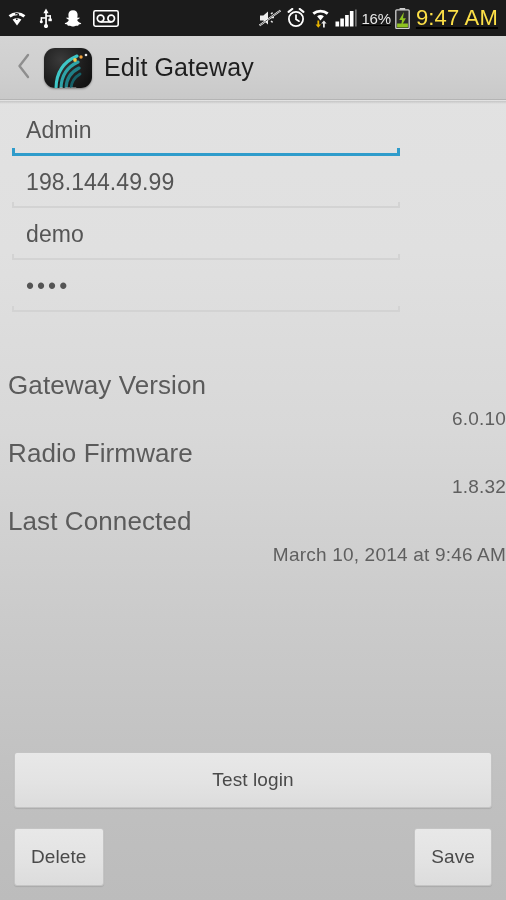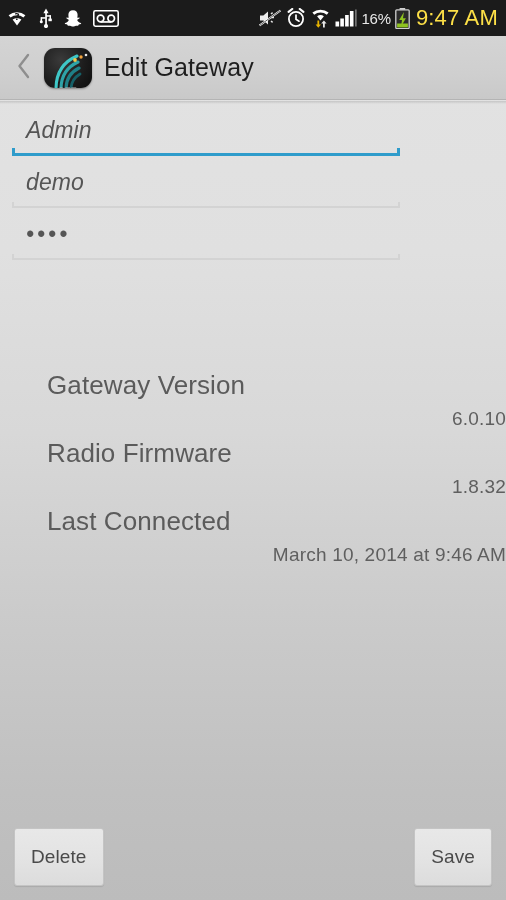--- a/index.html
+++ b/index.html
@@ -42,6 +42,7 @@
     align-items: center;
     gap: 4px;
     flex: 0 0 auto;
+    text-decoration: underline;
   }
   .sb-icon {
     display: block;

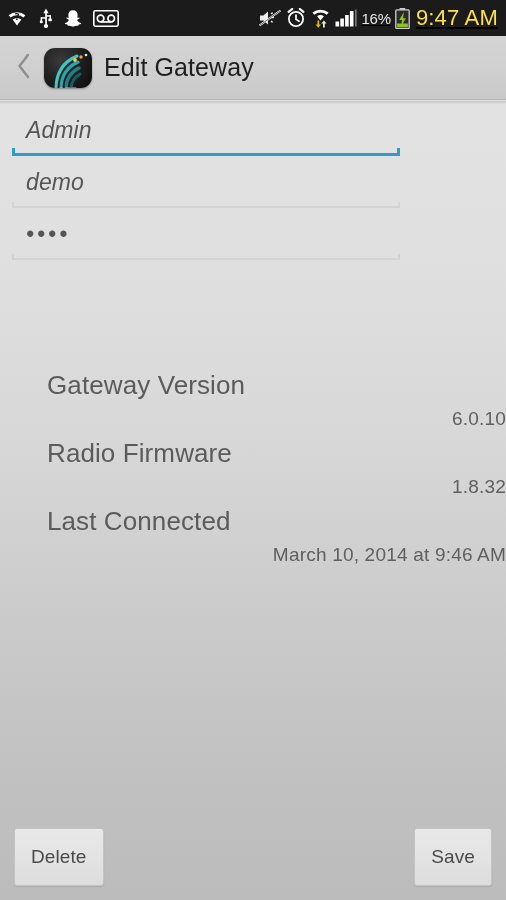--- a/index.html
+++ b/index.html
@@ -115,7 +115,6 @@
     position: absolute;
     top: 104px; left: 0;
     width: 412px;
-    font-style: italic;
   }
   .field {
     position: relative;

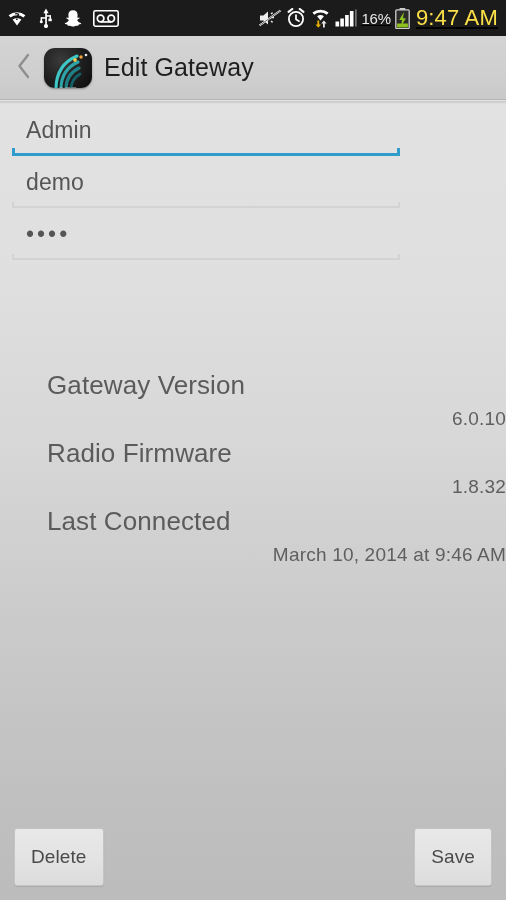--- a/index.html
+++ b/index.html
@@ -363,6 +363,10 @@
       <span class="underline focused"></span>
     </div>
 
+    <div class="field">
+      <span class="field-value">198.144.49.99</span>
+      <span class="underline"></span>
+    </div>
 
     <div class="field">
       <span class="field-value">demo</span>

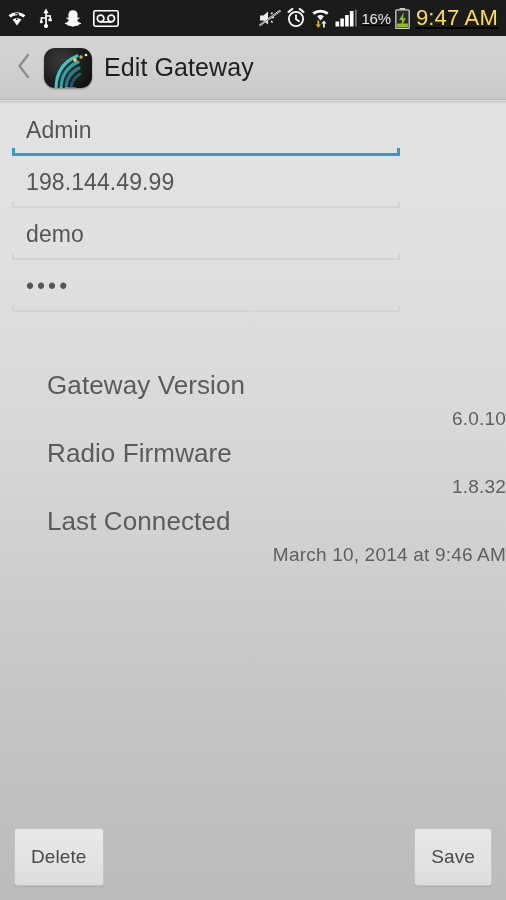--- a/index.html
+++ b/index.html
@@ -174,7 +174,6 @@
     line-height: 38px;
     letter-spacing: 0.1px;
     white-space: nowrap;
-    margin-left: 39px;
   }
   .info-value {
     font-size: 19px;

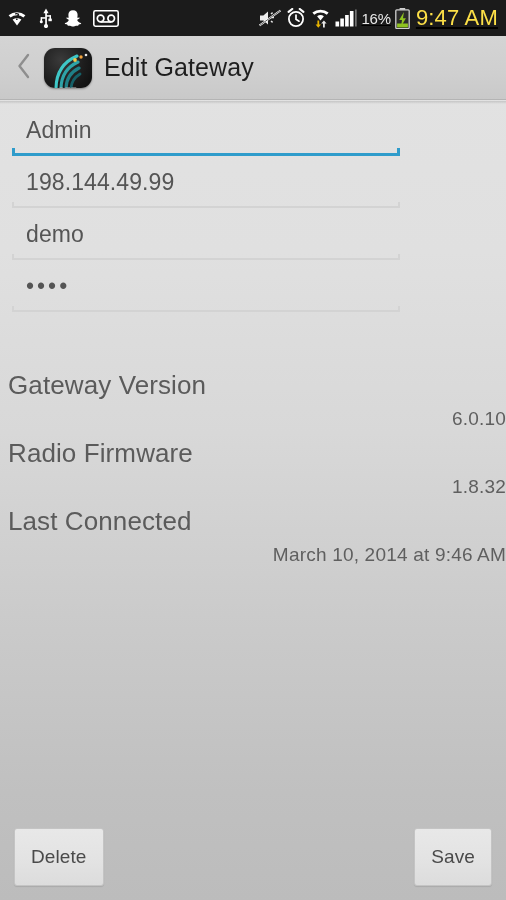--- a/index.html
+++ b/index.html
@@ -399,6 +399,7 @@
   </div>
 
   <div id="bottom">
+    <div class="btn" id="test-login-button">Test login</div>
     <div id="action-row">
       <div class="btn" id="delete-button">Delete</div>
       <div class="btn" id="save-button">Save</div>

